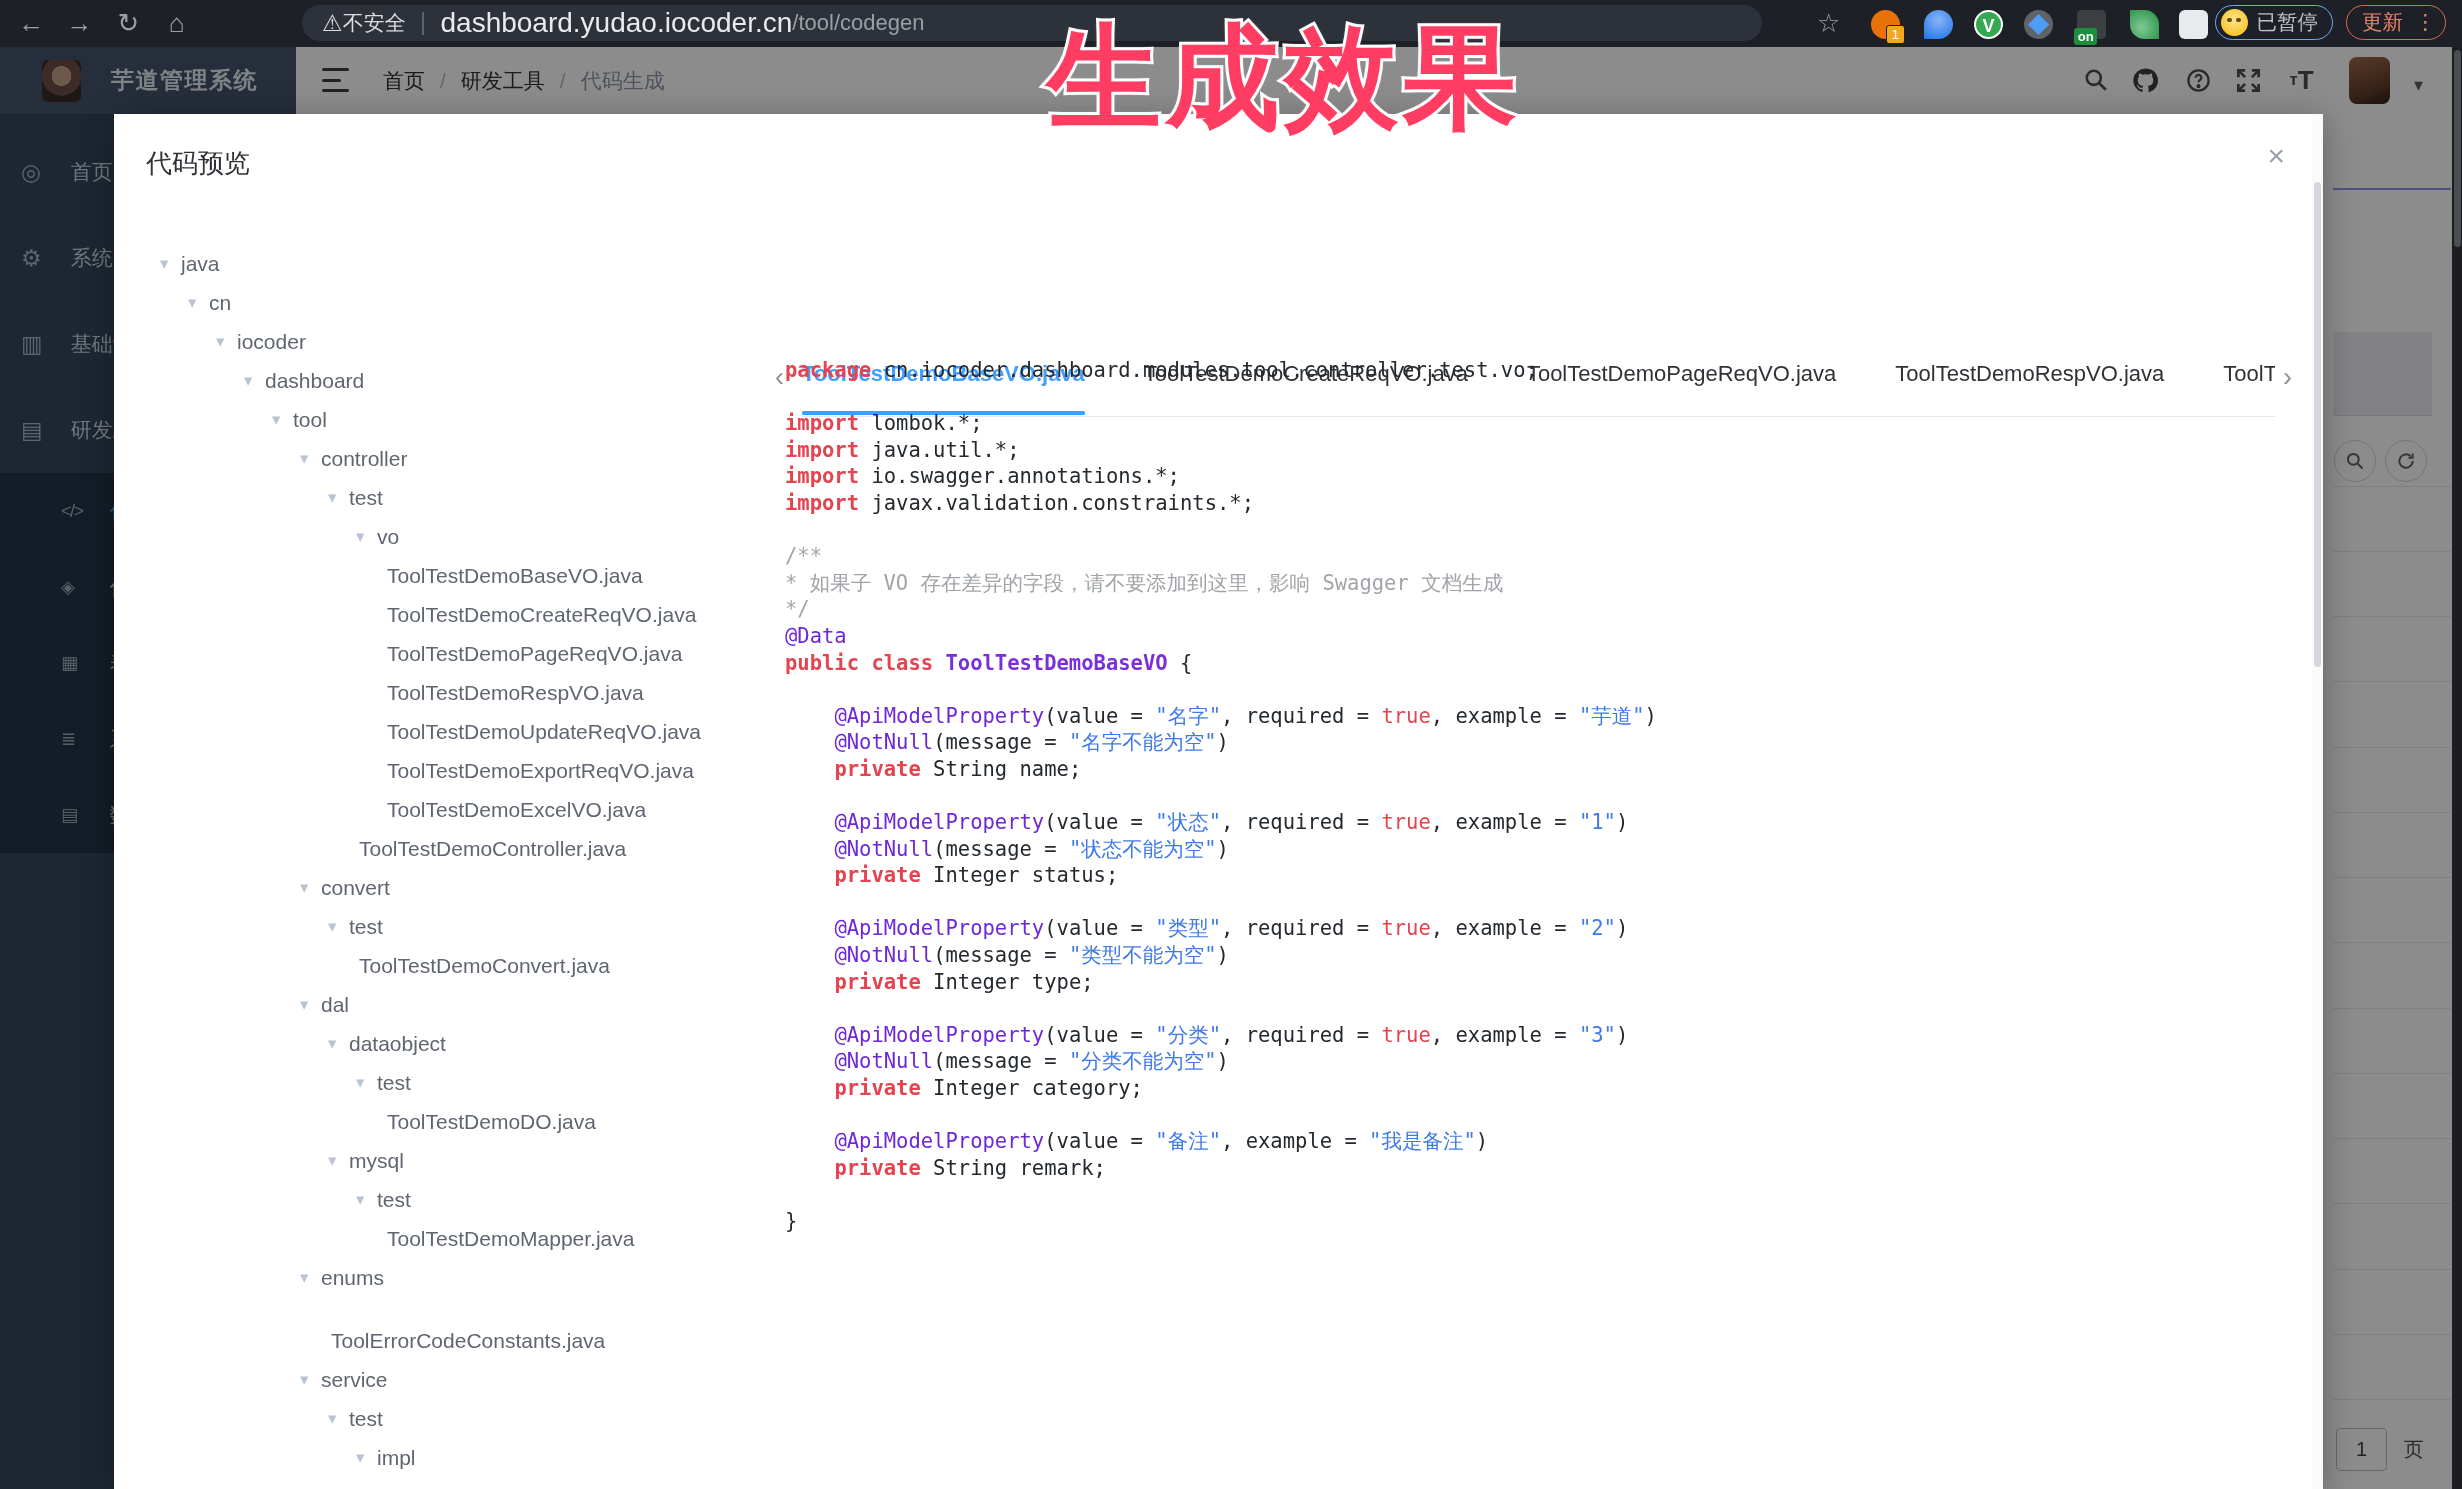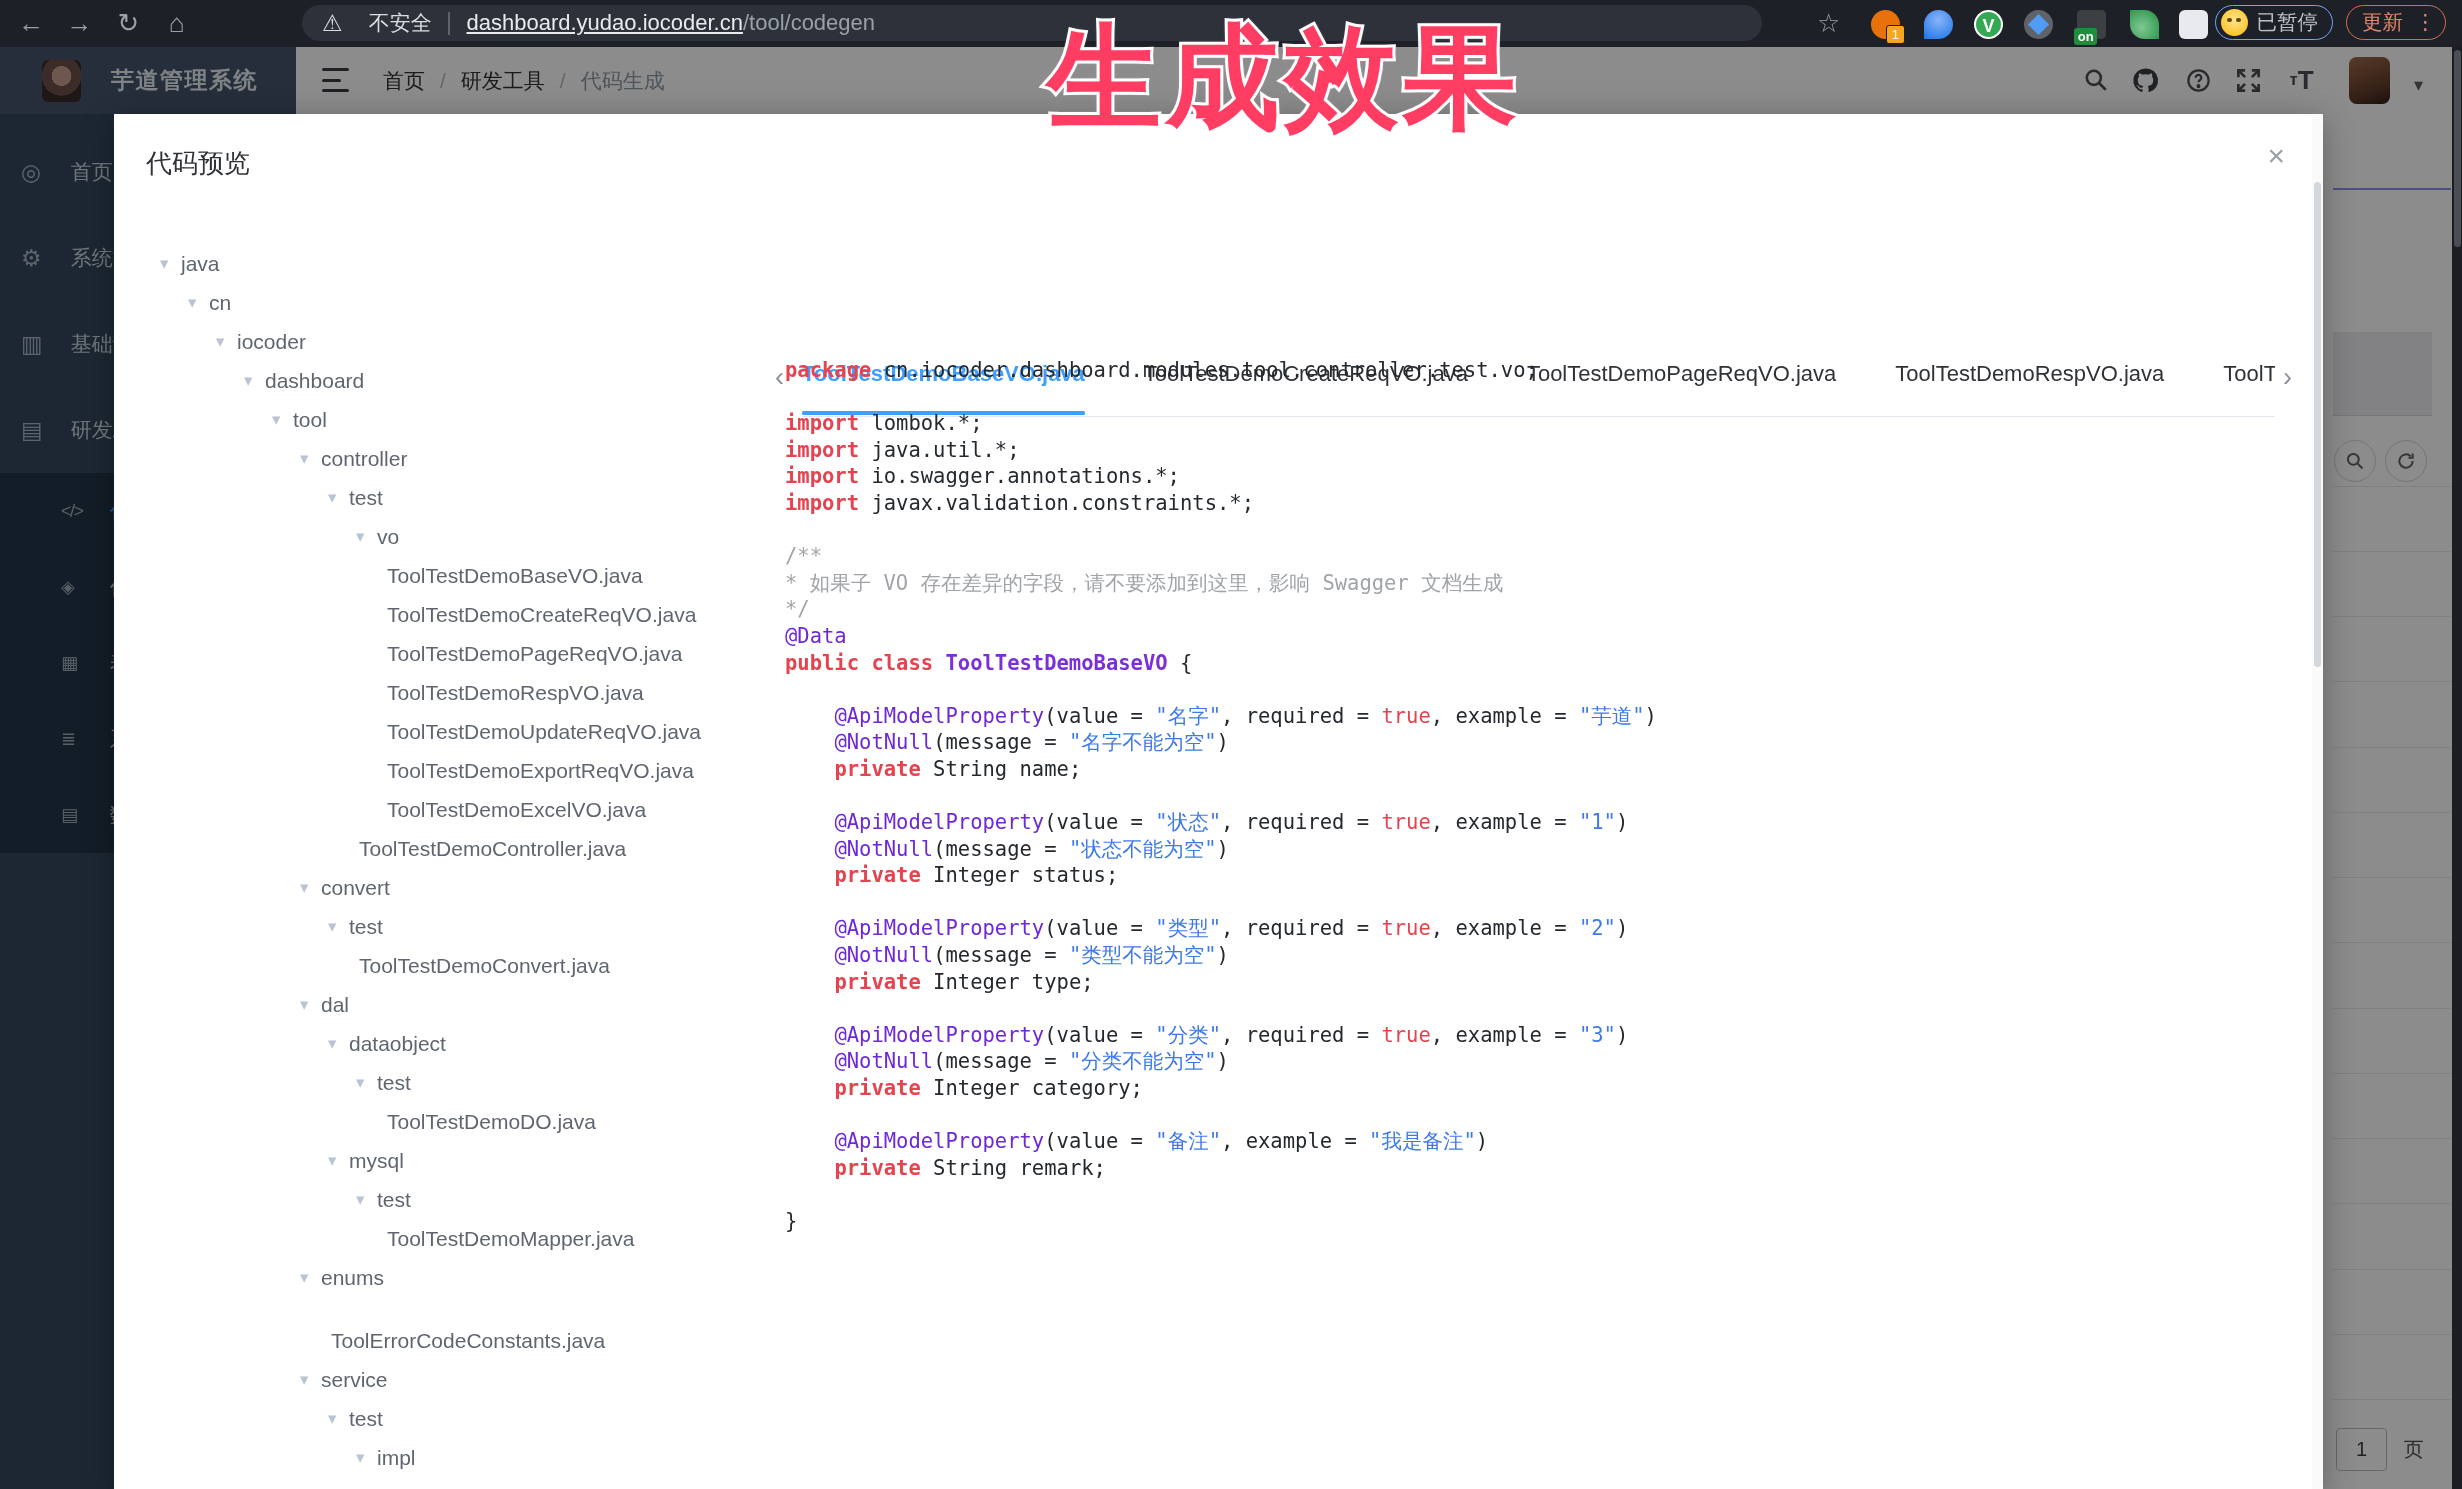--- a/index.html
+++ b/index.html
@@ -13,7 +13,7 @@
   #url-pill{position:absolute;left:302px;top:5.3px;width:1460px;height:36px;border-radius:18px;
     background:#2d3139;display:flex;align-items:center;color:#e8eaed;}
   #url-pill .warn{font-size:23px;color:#dadce0;margin-left:20px;}
-  #url-pill .warn-txt{font-size:21px;color:#dadce0;margin-left:26px;}
+  #url-pill .warn-txt{font-size:21px;color:#dadce0;margin-left:0;}
   #url-pill .div{width:1.5px;height:23px;background:#5f6368;margin:0 16.7px;}
   #url-pill .host{font-size:22px;color:#e8eaed;text-decoration:underline;}
   #url-pill .path{font-size:22px;color:#9aa0a6;}

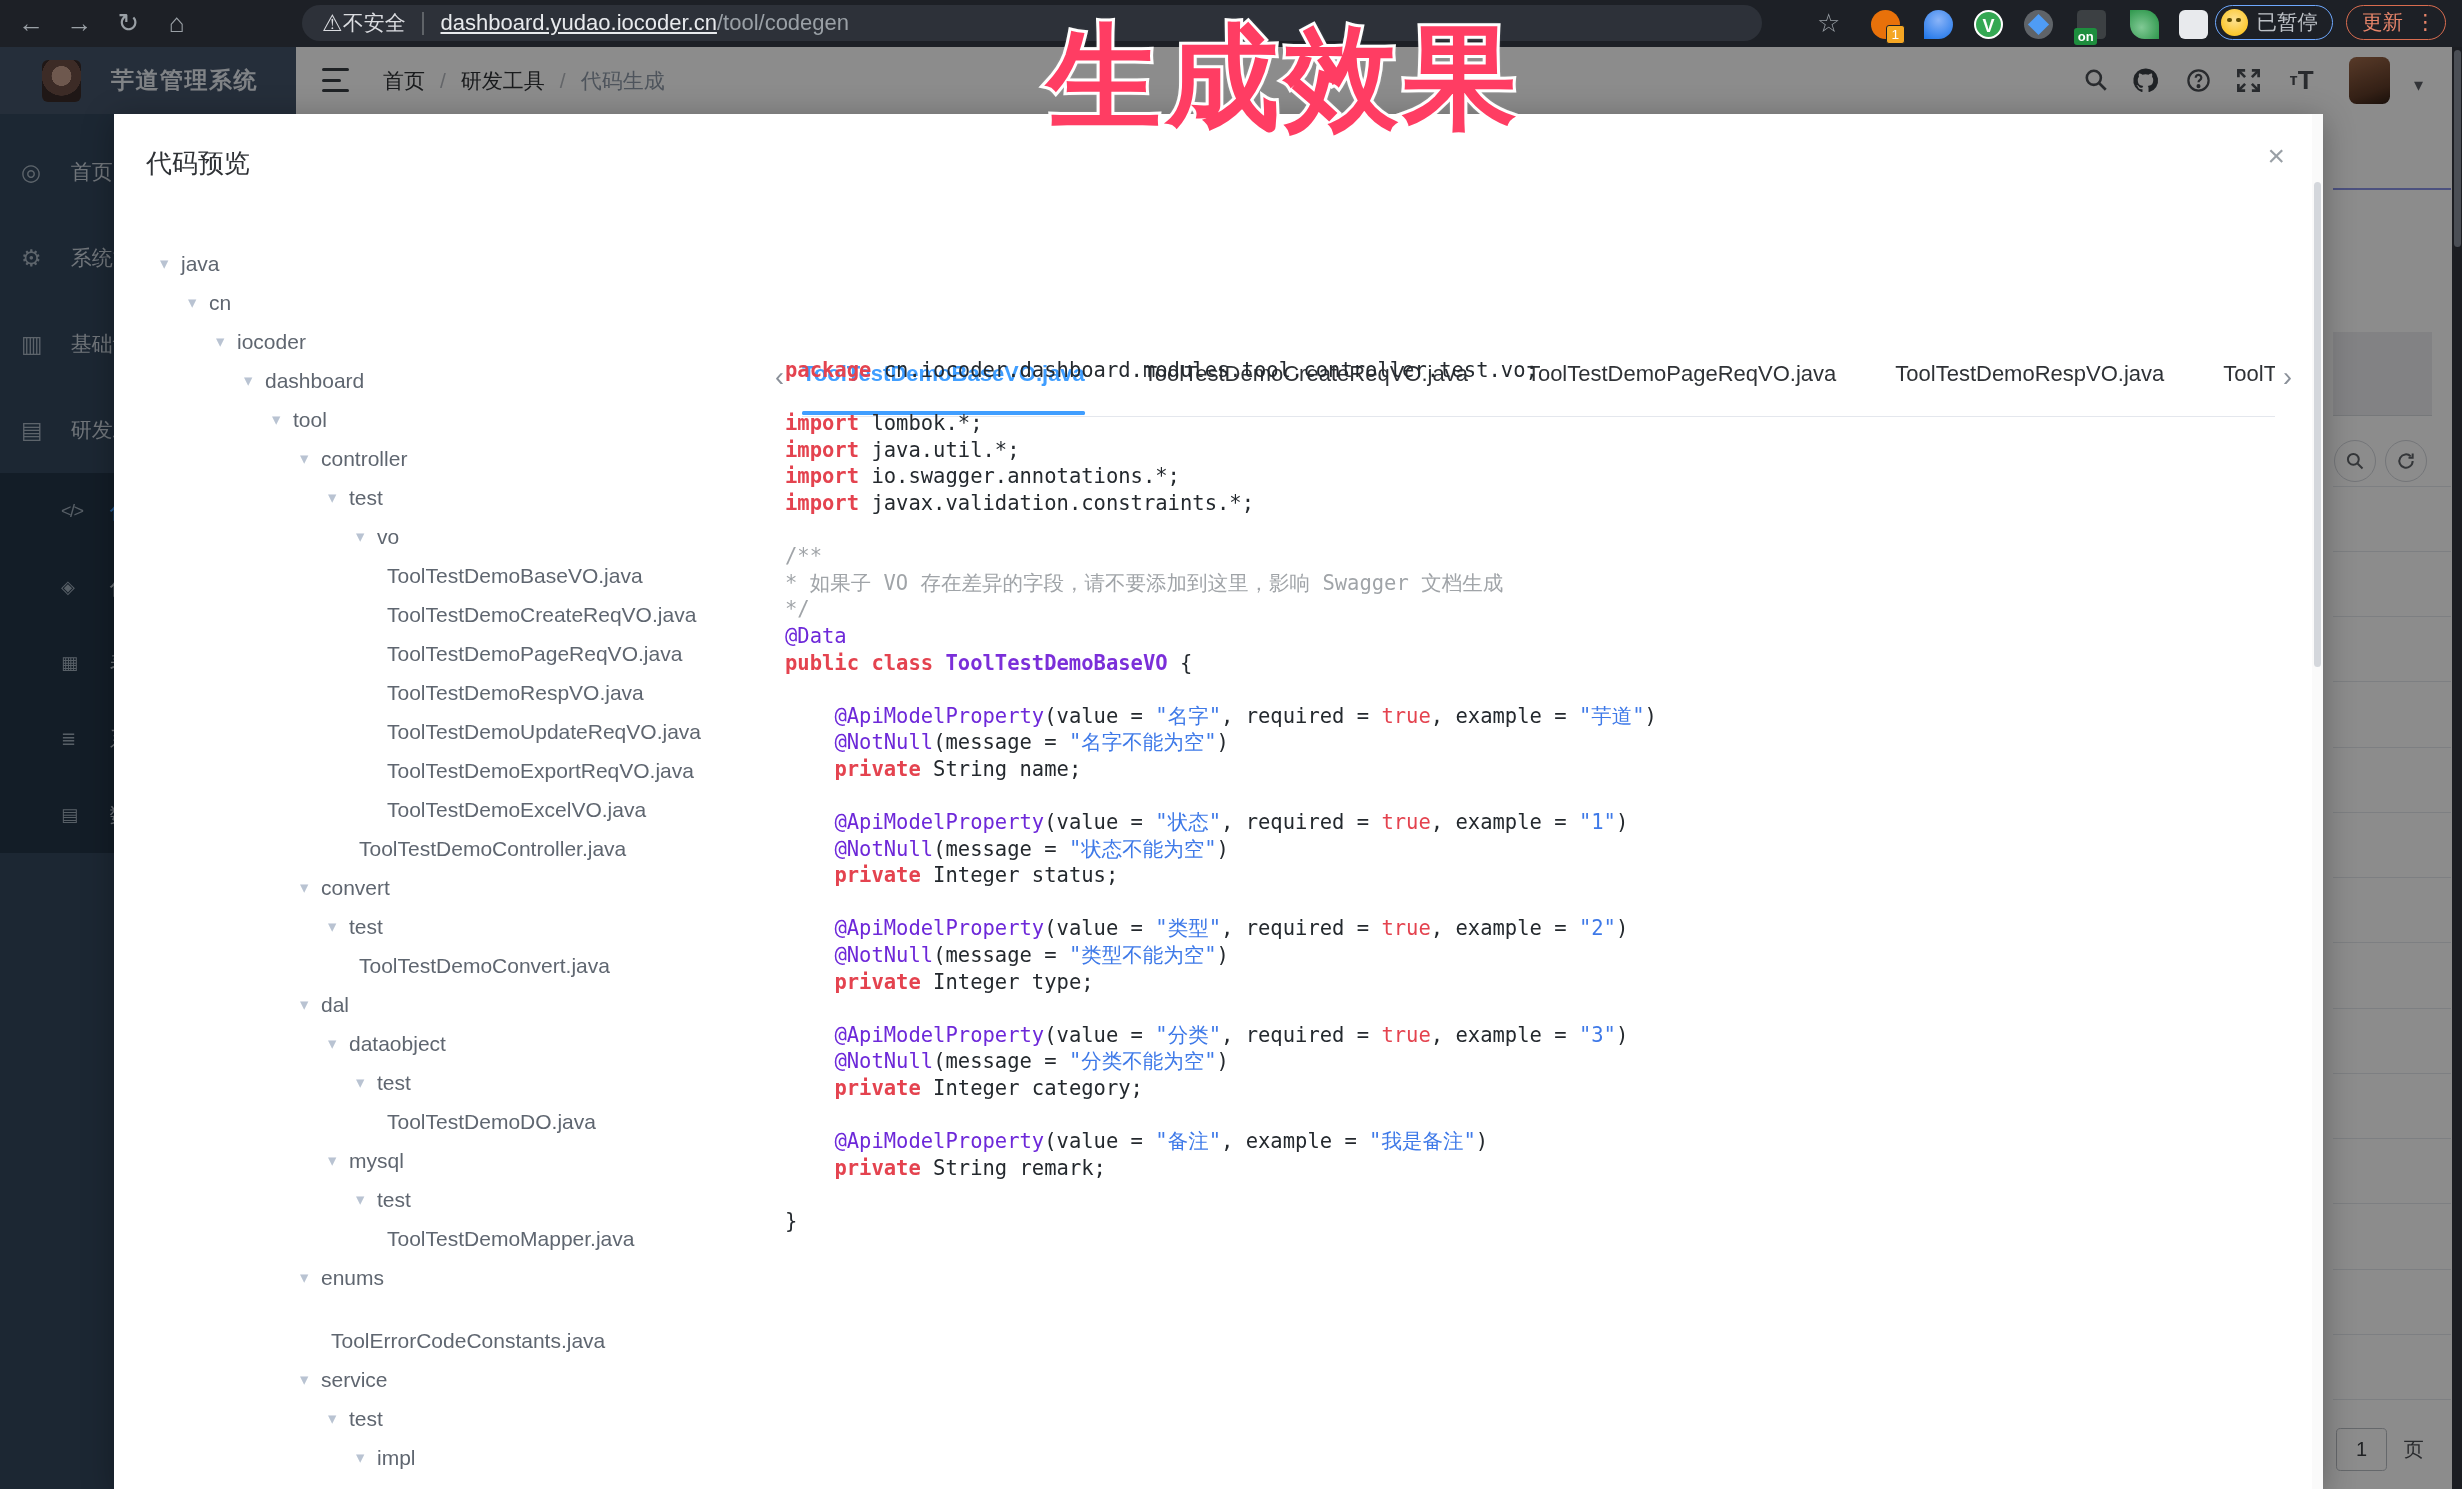--- a/index.html
+++ b/index.html
@@ -15,7 +15,7 @@
   #url-pill .warn{font-size:23px;color:#dadce0;margin-left:20px;}
   #url-pill .warn-txt{font-size:21px;color:#dadce0;margin-left:0;}
   #url-pill .div{width:1.5px;height:23px;background:#5f6368;margin:0 16.7px;}
-  #url-pill .host{font-size:22px;color:#e8eaed;text-decoration:underline;}
+  #url-pill .host{font-size:28px;color:#e8eaed;}
   #url-pill .path{font-size:22px;color:#9aa0a6;}
   .ext{position:absolute;top:10px;width:29px;height:29px;border-radius:50%;}
   #ext-star{color:#9aa0a6;font-size:26px;top:7.6px;}

